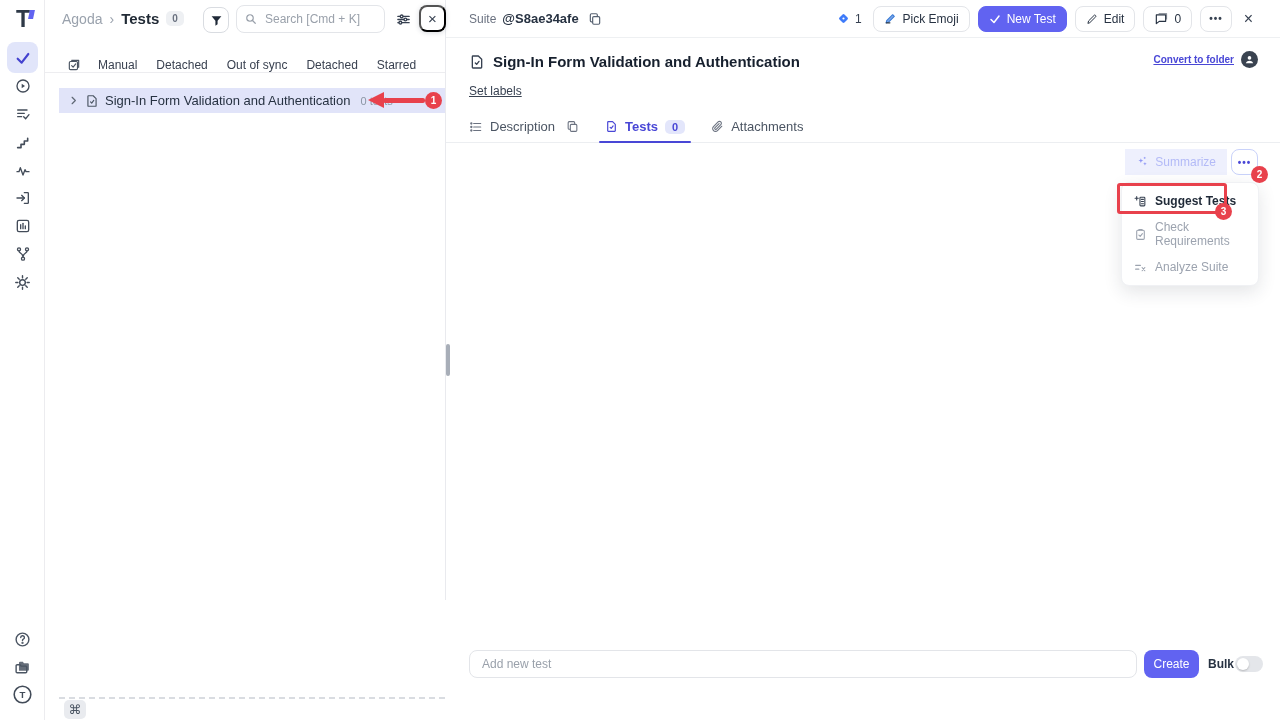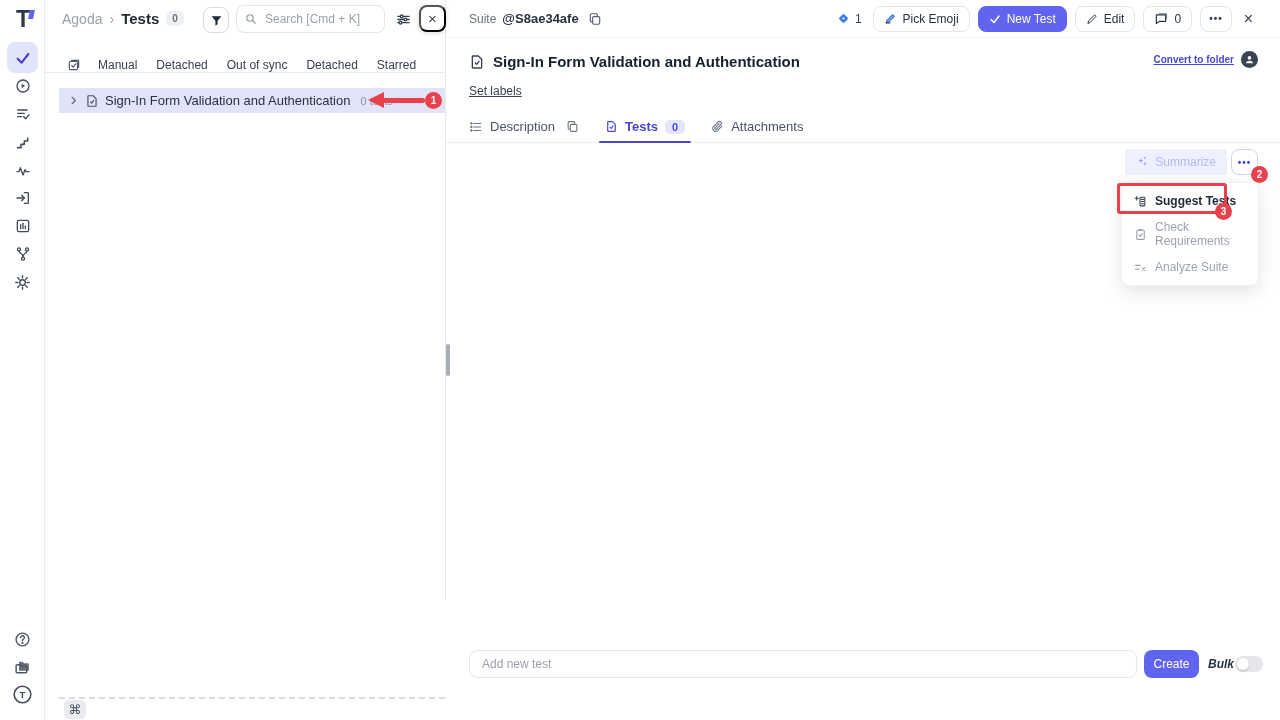--- a/index.html
+++ b/index.html
@@ -91,7 +91,7 @@
   .mp-footer-input { position: absolute; left: 23px; top: 650px; width: 668px; height: 28px; border: 1px solid #e3e5e9; border-radius: 8px; padding: 0 12px; font-size: 12px; font-family: "Liberation Sans", sans-serif; color: #374151; outline: none; }
   .mp-footer-input::placeholder { color: #9aa1ab; }
   .create-btn { position: absolute; left: 698px; top: 650px; width: 55px; height: 28px; background: #6163f1; color: #fff; border: none; border-radius: 8px; font-size: 12px; font-family: "Liberation Sans", sans-serif; }
-  .bulk-label { position: absolute; left: 762px; top: 657px; font-size: 12px; font-weight: 600; color: #273242; font-style: italic; }
+  .bulk-label { position: absolute; left: 762px; top: 657px; font-size: 12px; font-weight: 600; color: #273242; }
   .toggle { position: absolute; left: 789px; top: 656px; width: 28px; height: 16px; background: #e4e6ea; border-radius: 999px; }
   .toggle .knob { position: absolute; left: 2px; top: 2px; width: 12px; height: 12px; background: #fff; border-radius: 50%; box-shadow: 0 1px 2px rgba(0,0,0,.2); }
 

